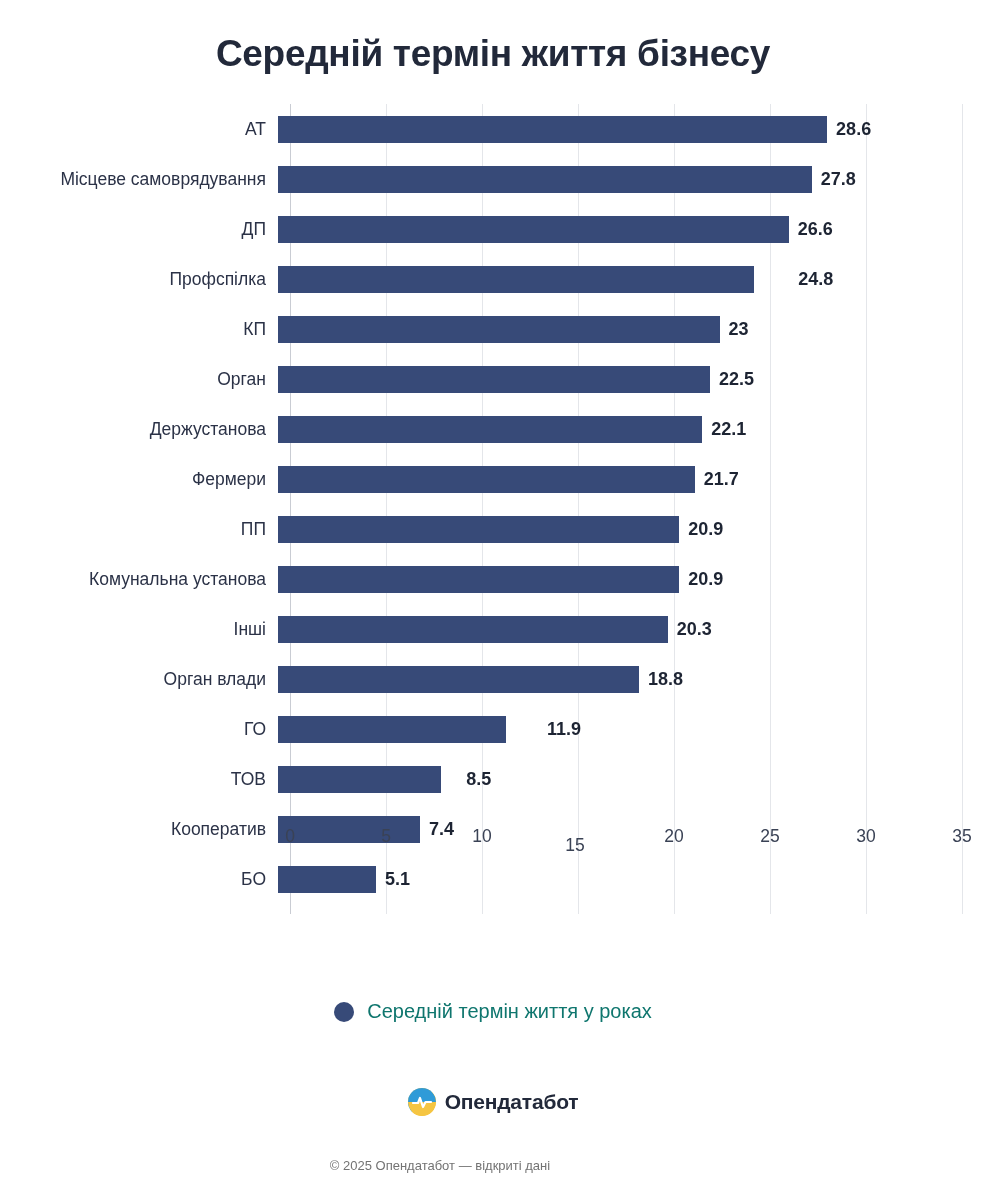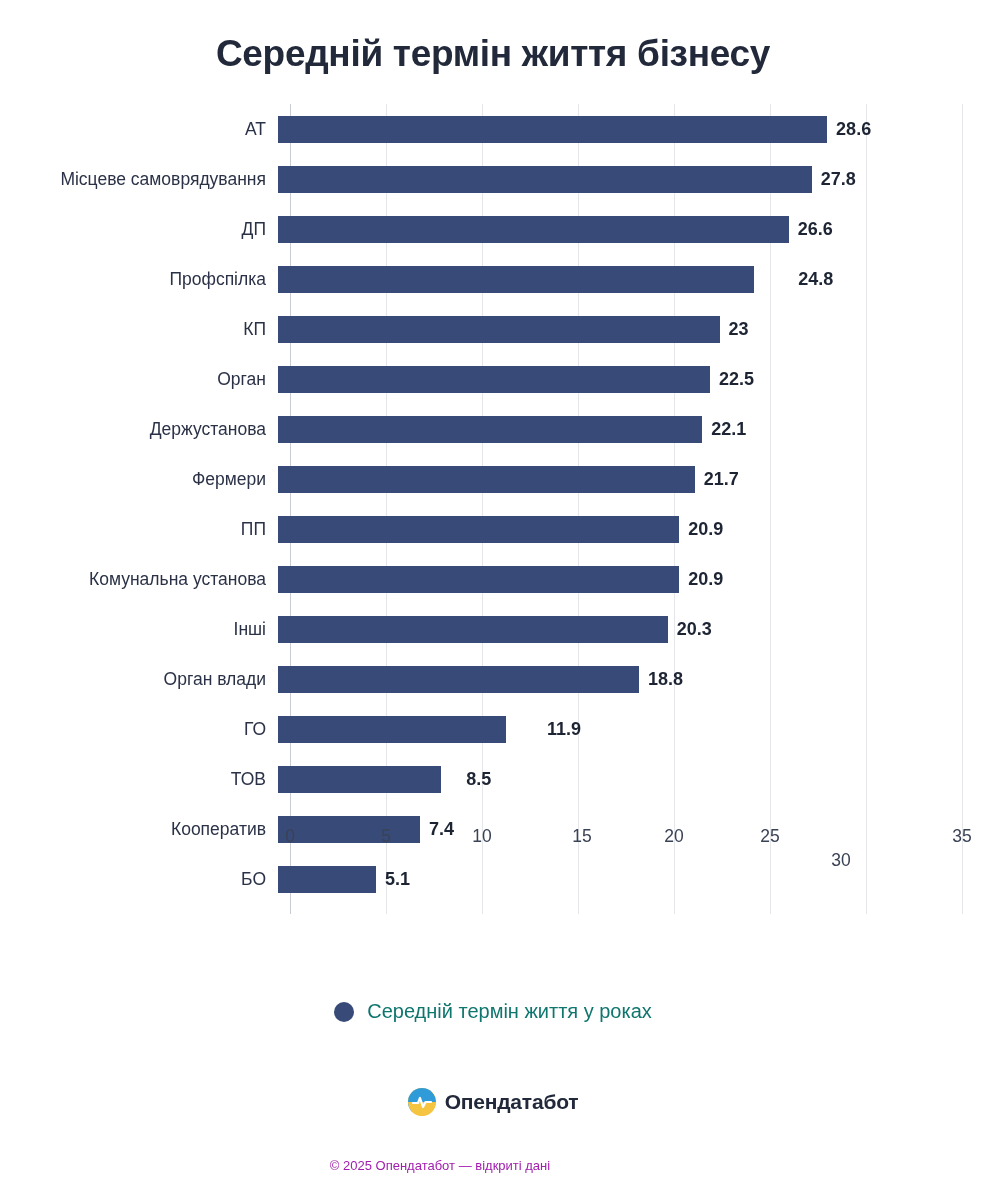--- a/index.html
+++ b/index.html
@@ -315,7 +315,7 @@
       <div class="xtick" style="left: 0px;">0</div>
       <div class="xtick" style="left: 96px;">5</div>
       <div class="xtick" style="left: 192px;">10</div>
-      <div class="xtick" style="left: 292px;">15</div>
+      <div class="xtick" style="left: 285px; margin-top: 9px;">15</div>
       <div class="xtick" style="left: 384px;">20</div>
       <div class="xtick" style="left: 480px;">25</div>
       <div class="xtick" style="left: 551px; margin-top: 24px;">30</div>

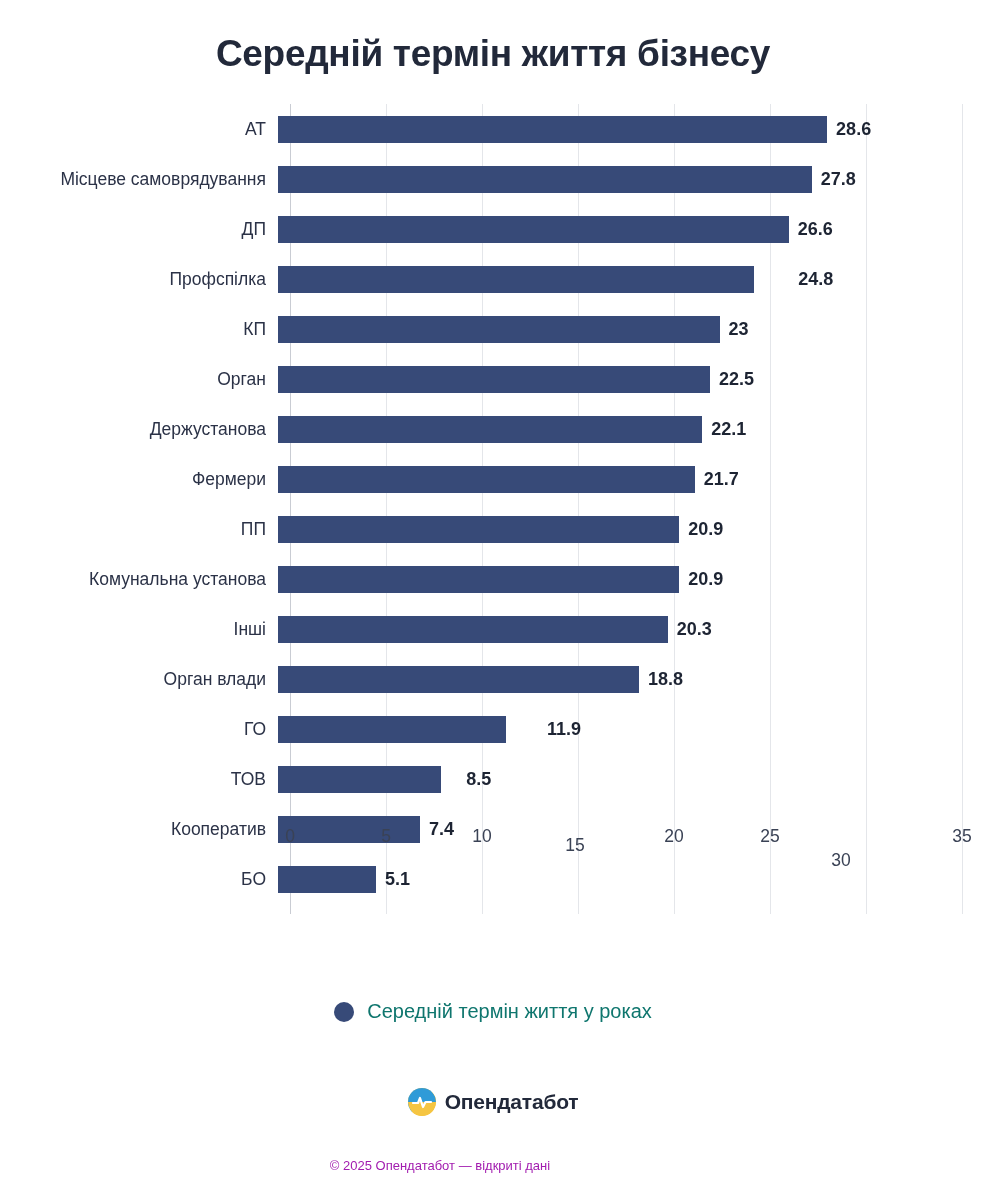--- a/index.html
+++ b/index.html
@@ -318,7 +318,7 @@
       <div class="xtick" style="left: 285px; margin-top: 9px;">15</div>
       <div class="xtick" style="left: 384px;">20</div>
       <div class="xtick" style="left: 480px;">25</div>
-      <div class="xtick" style="left: 551px; margin-top: 24px;">30</div>
+      <div class="xtick" style="left: 576px;">30</div>
       <div class="xtick" style="left: 672px;">35</div>
     </div>
 

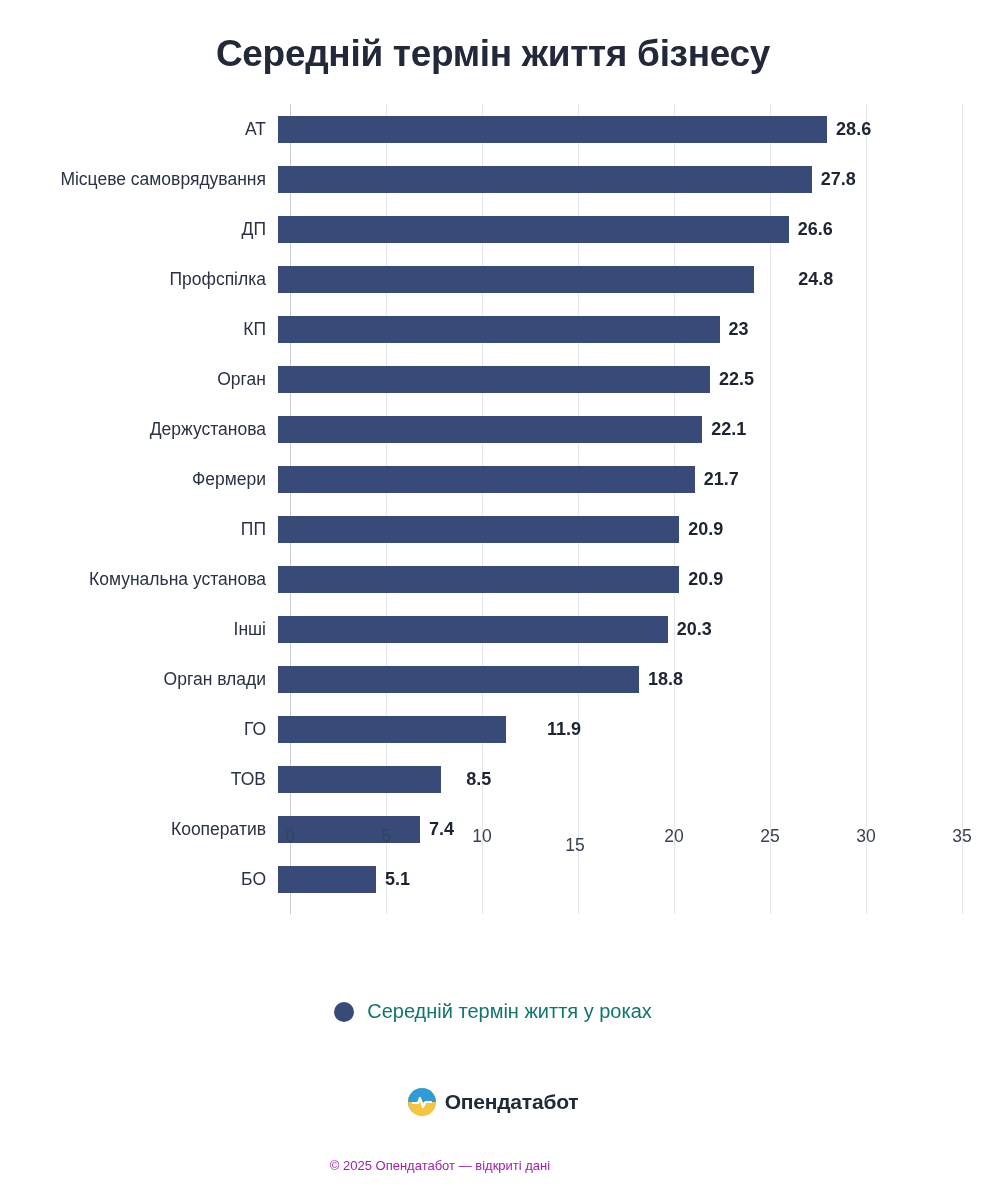--- a/index.html
+++ b/index.html
@@ -174,7 +174,7 @@
     width: 880px;
     text-align: center;
     font-size: 13px;
-    color: #a21caf;
+    color: #737373;
   }
 </style>
 </head>

